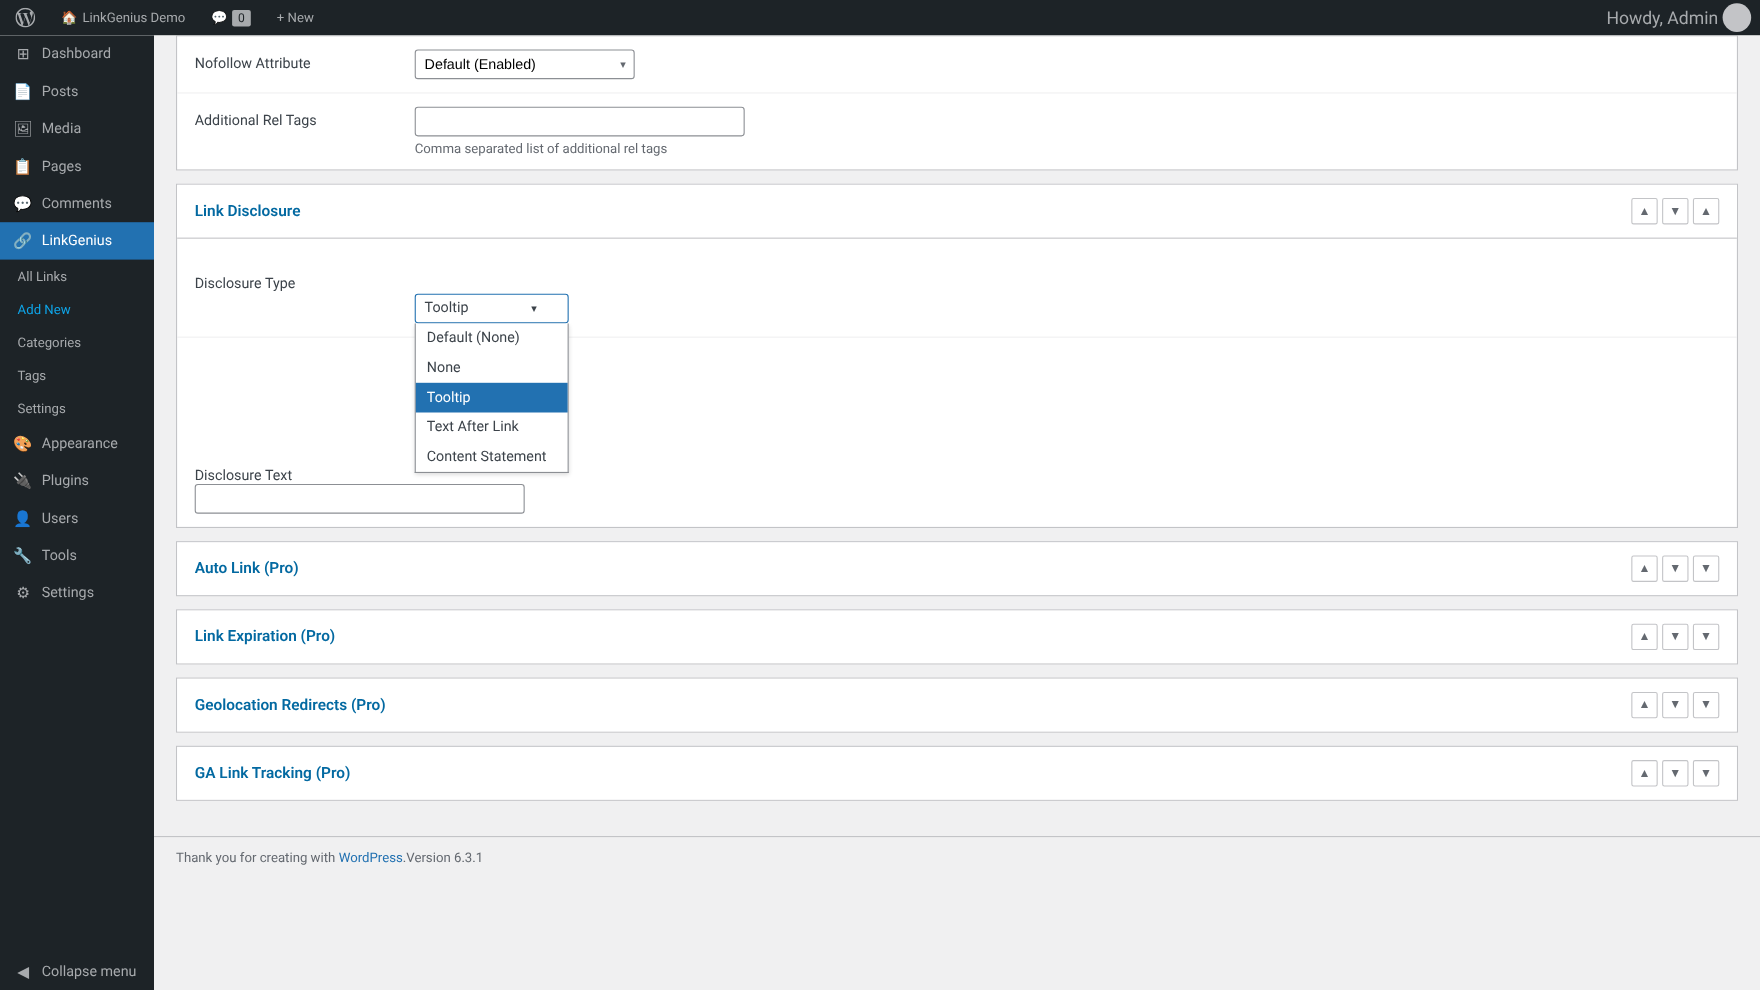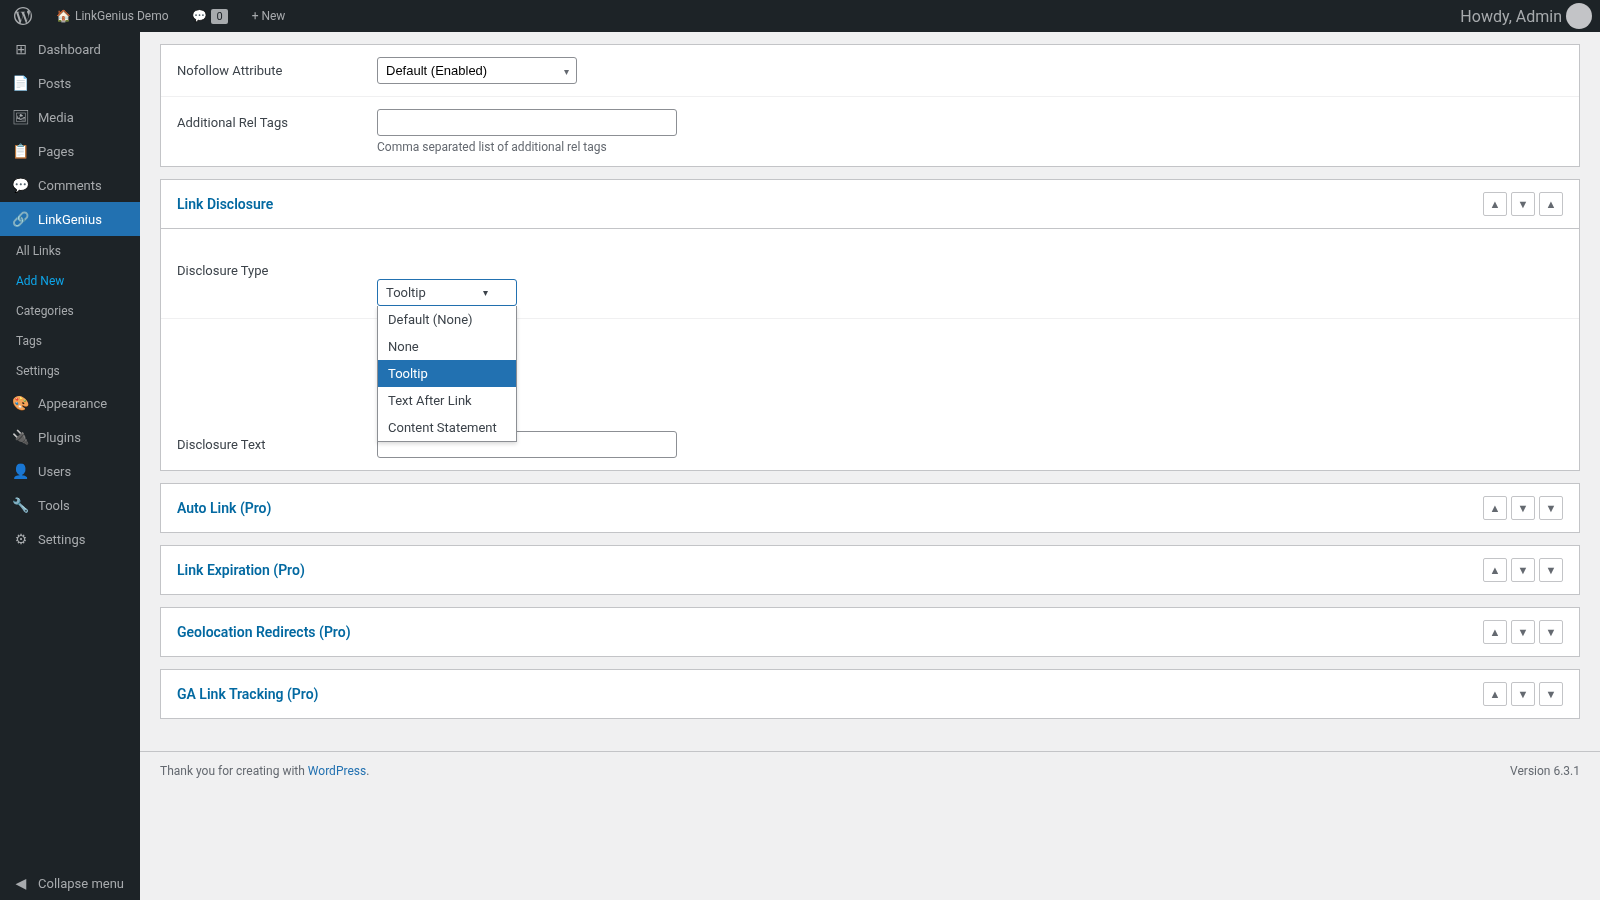--- a/index.html
+++ b/index.html
@@ -314,7 +314,7 @@
   <div class="main-content">
     <div class="content-area">
 
-      <div class="panel" style="margin-top:12px;">
+      <div class="panel" style="margin-top:0;">
         <div class="form-row">
           <div class="form-label">Nofollow Attribute</div>
           <div class="form-field">

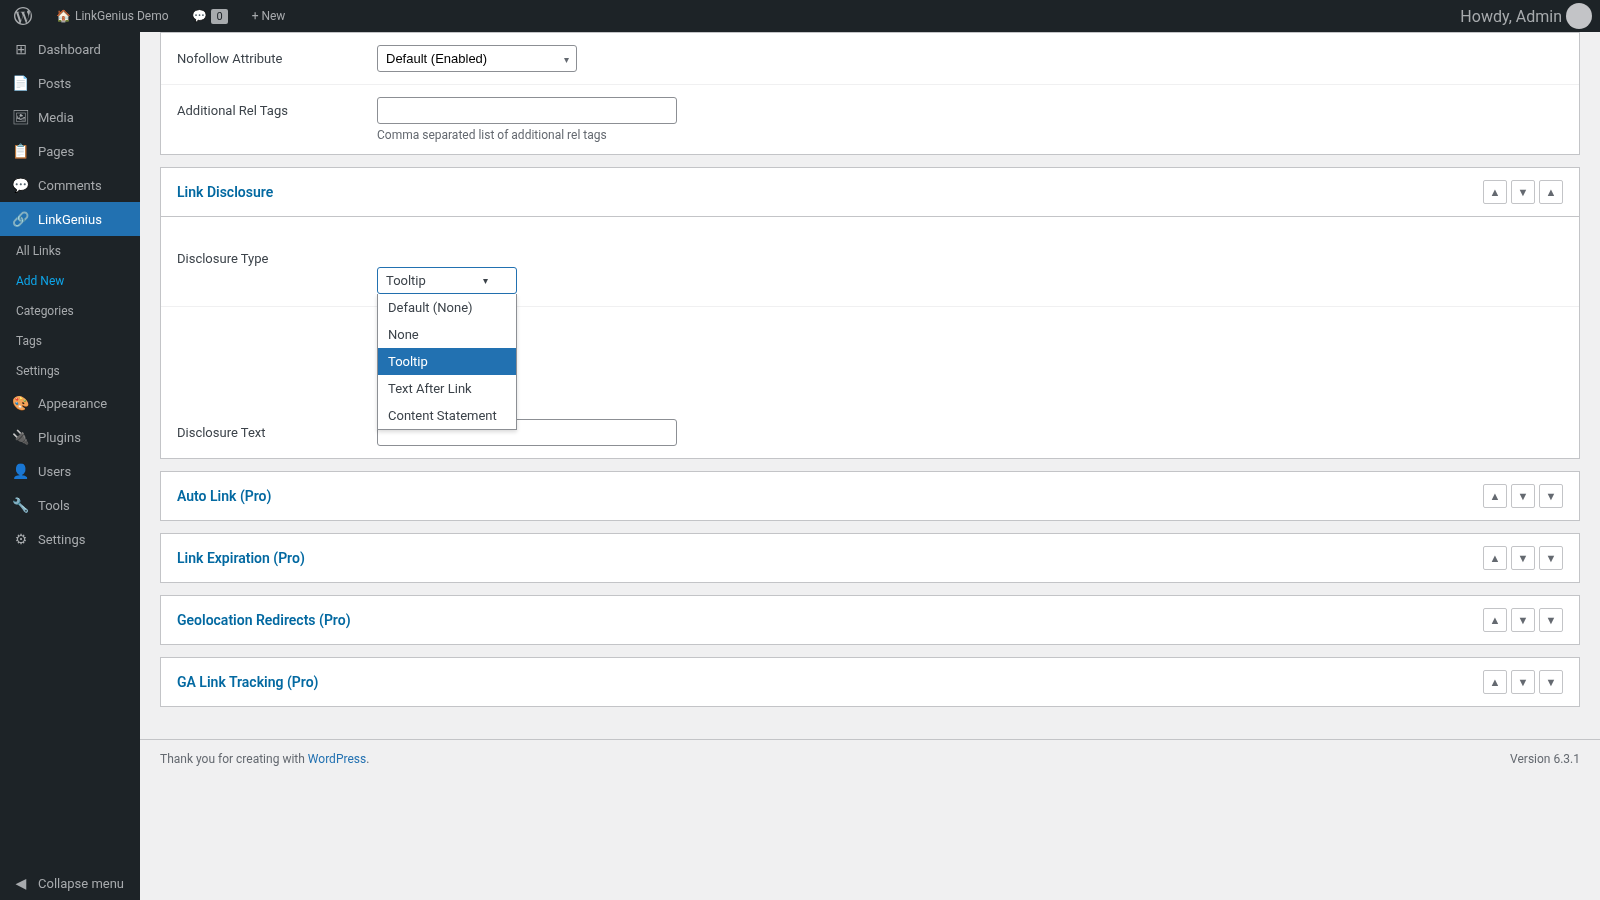--- a/index.html
+++ b/index.html
@@ -366,7 +366,7 @@
               </div>
             </div>
           </div>
-          <div class="form-row" style="margin-top: 100px;">
+          <div class="form-row" style="margin-top: 100px; flex-direction: column;">
             <div class="form-label">Disclosure Text</div>
             <div class="form-field">
               <input type="text" class="form-input" style="">

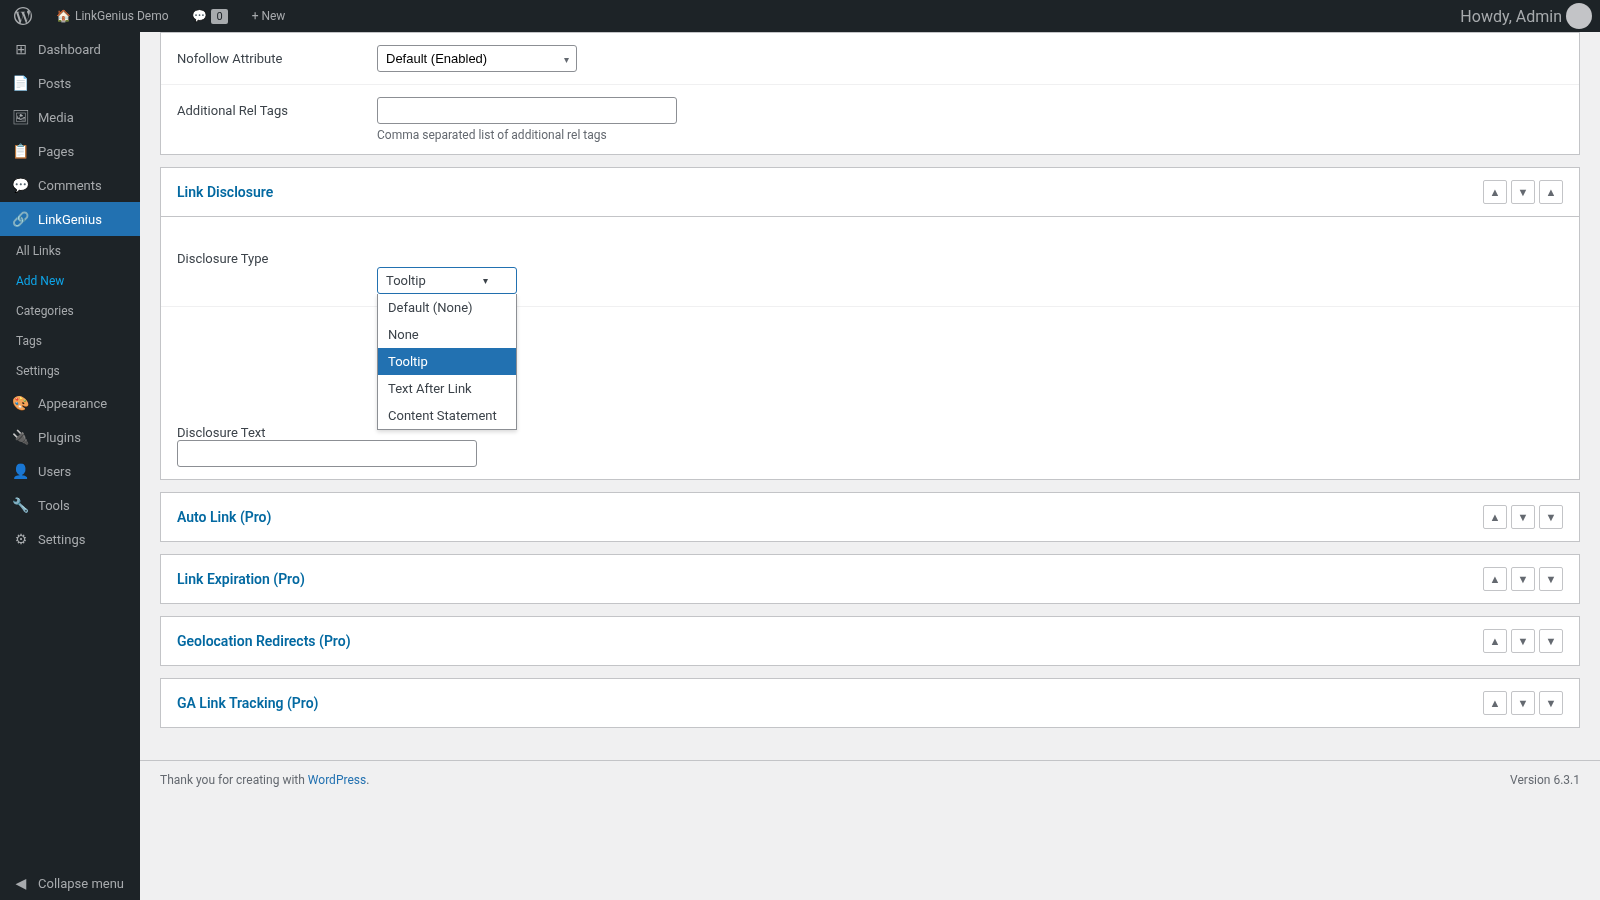--- a/index.html
+++ b/index.html
@@ -204,7 +204,6 @@
       color: #646970;
       border-top: 1px solid #c3c4c7;
       display: flex;
-      justify-content: space-between;
       align-items: center;
       flex-shrink: 0;
     }

